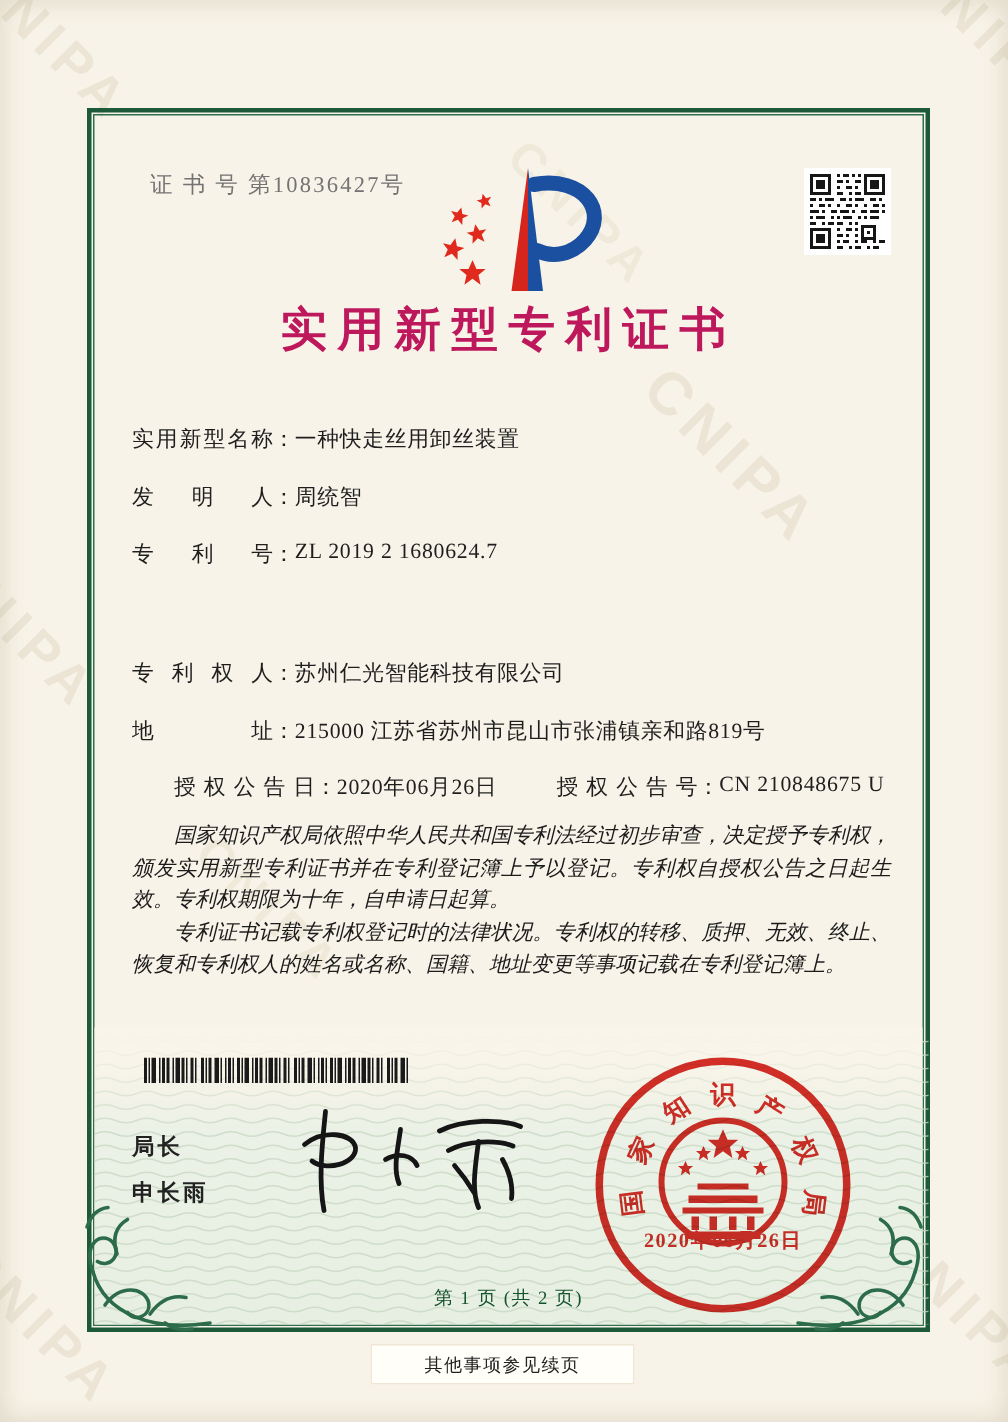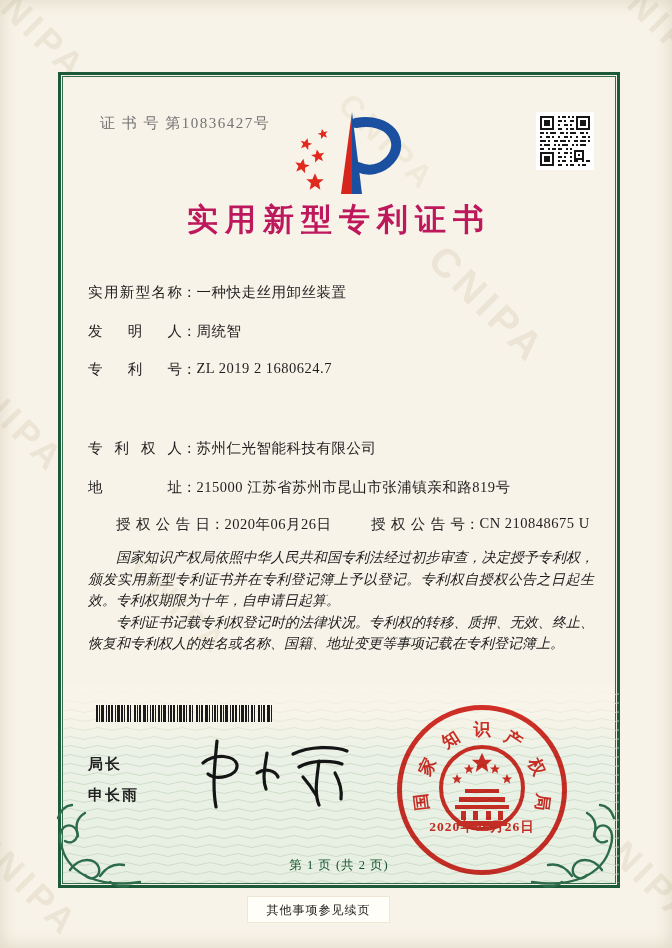--- a/index.html
+++ b/index.html
@@ -66,7 +66,7 @@
   
   .page-info{position:absolute;left:58px;top:857px;width:562px;text-align:center;
     font-size:12.5px;color:#14532d;letter-spacing:1px;}
-  .footer-note{position:absolute;left:247px;top:896px;width:143px;height:27px;line-height:27px;
+  .footer-note{position:absolute;left:247px;top:896px;width:176px;height:27px;line-height:27px;
     background:#fffef9;border:1px solid #efe6d4;box-sizing:border-box;text-align:center;
     font-size:12px;color:#222;letter-spacing:1px;}
   .flourish{position:absolute;}

